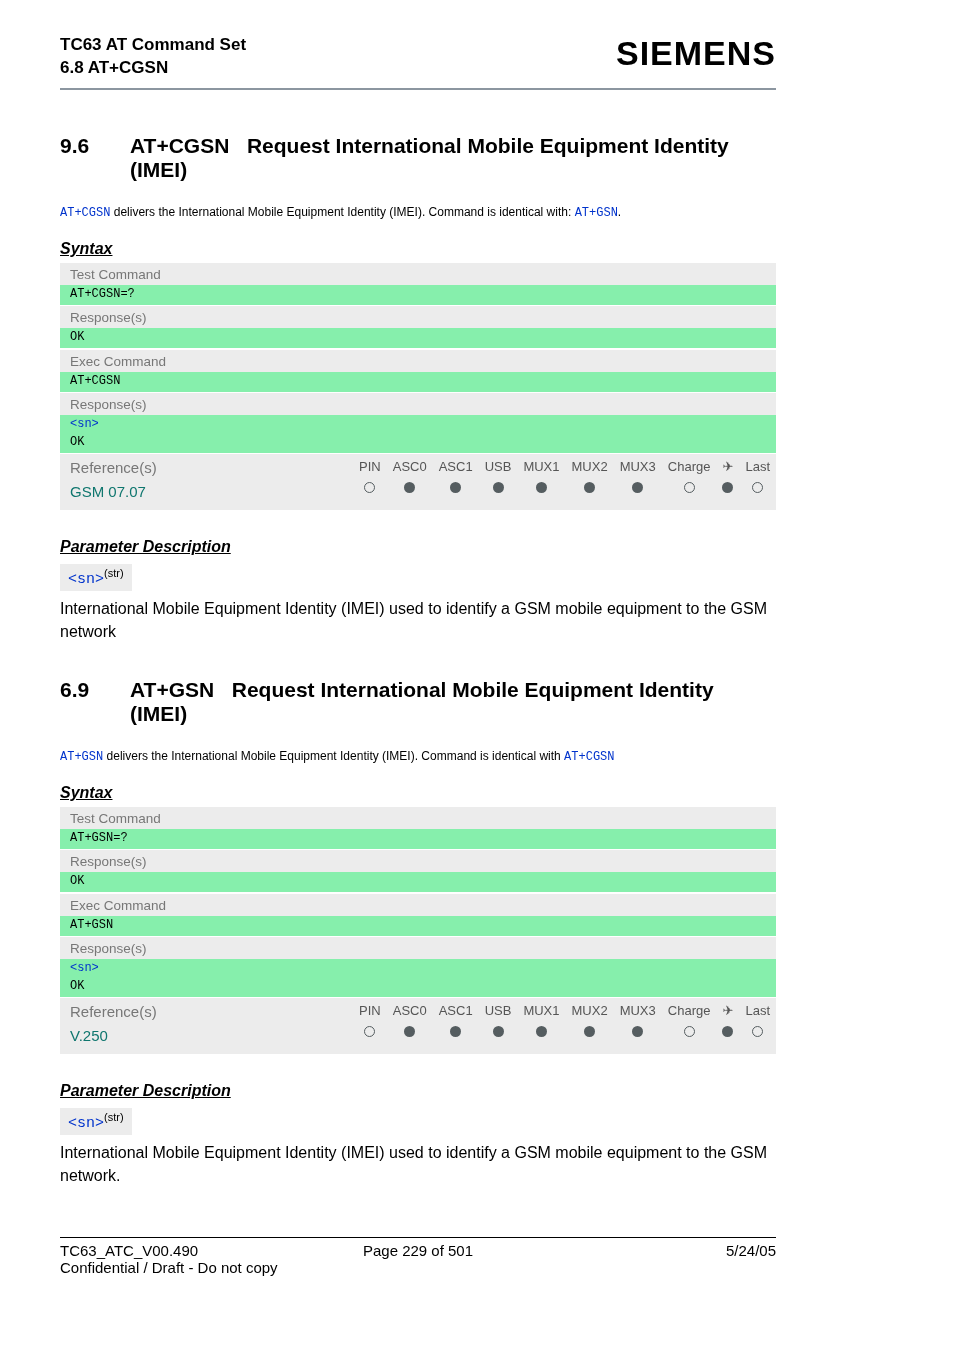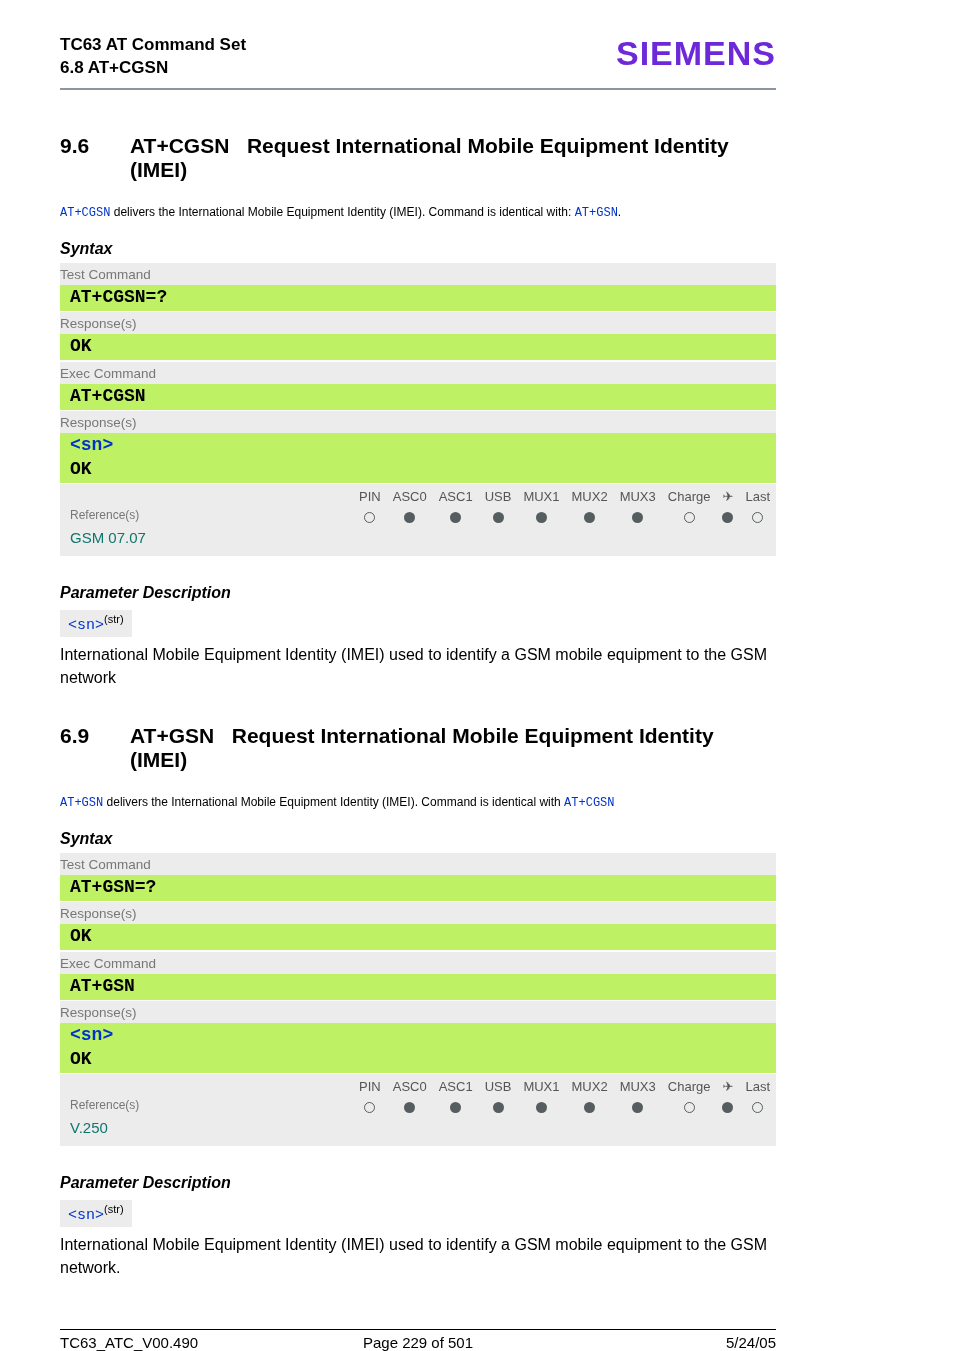--- a/index.html
+++ b/index.html
@@ -7,7 +7,7 @@
   .page { width: 836px; padding: 34px 60px 40px 60px; }
   .pg-header { display: flex; justify-content: space-between; align-items: flex-start; border-bottom: 2px solid #8c96a0; padding-bottom: 8px; margin-bottom: 44px; }
   .hdr-left { font-weight: bold; font-size: 17px; line-height: 1.35; }
-  .brand { font-size: 34px; font-weight: 900; letter-spacing: 1px; color: #6d28d9; }
+  .brand { font-size: 34px; font-weight: 900; letter-spacing: 1px; color: #000000; }
   .sect-heading { font-size: 21px; font-weight: bold; margin-bottom: 22px; display: flex; }
   .sect-num { flex: 0 0 70px; }
   .sect-title { flex: 1; }

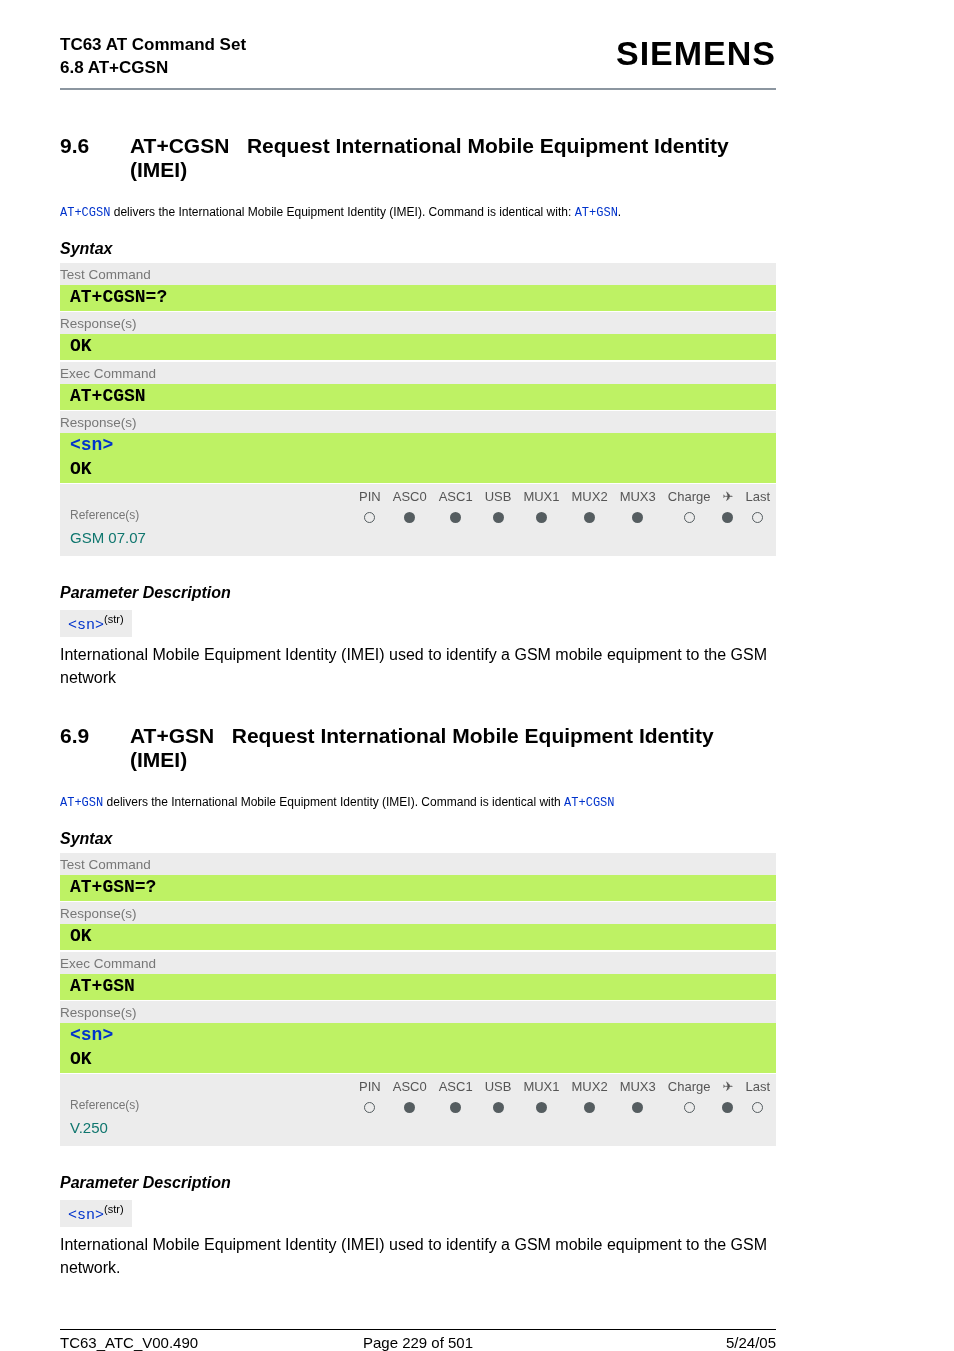--- a/index.html
+++ b/index.html
@@ -13,7 +13,7 @@
   .sect-title { flex: 1; }
   .intro { font-size: 12px; line-height: 1.45; margin-bottom: 18px; }
   .link { font-family: "Courier New", monospace; color: #0033cc; }
-  .sub-h { font-weight: bold; font-style: italic; font-size: 16px; margin: 6px 0 4px 0; }
+  .sub-h { font-weight: bold; font-style: italic; font-size: 16px; margin: 6px 0 4px 0; text-decoration: underline; }
   .syntax-block { width: 100%; }
   .gray-row { background: #ececec; font-size: 13.5px; color: #777; padding: 4px 10px 3px 0; border-top: 1px solid #fff; }
   .code-row { background: #bef264; font-family: "Courier New", monospace; font-size: 18px; color: #000; padding: 2px 10px 4px 10px; font-weight: bold; }

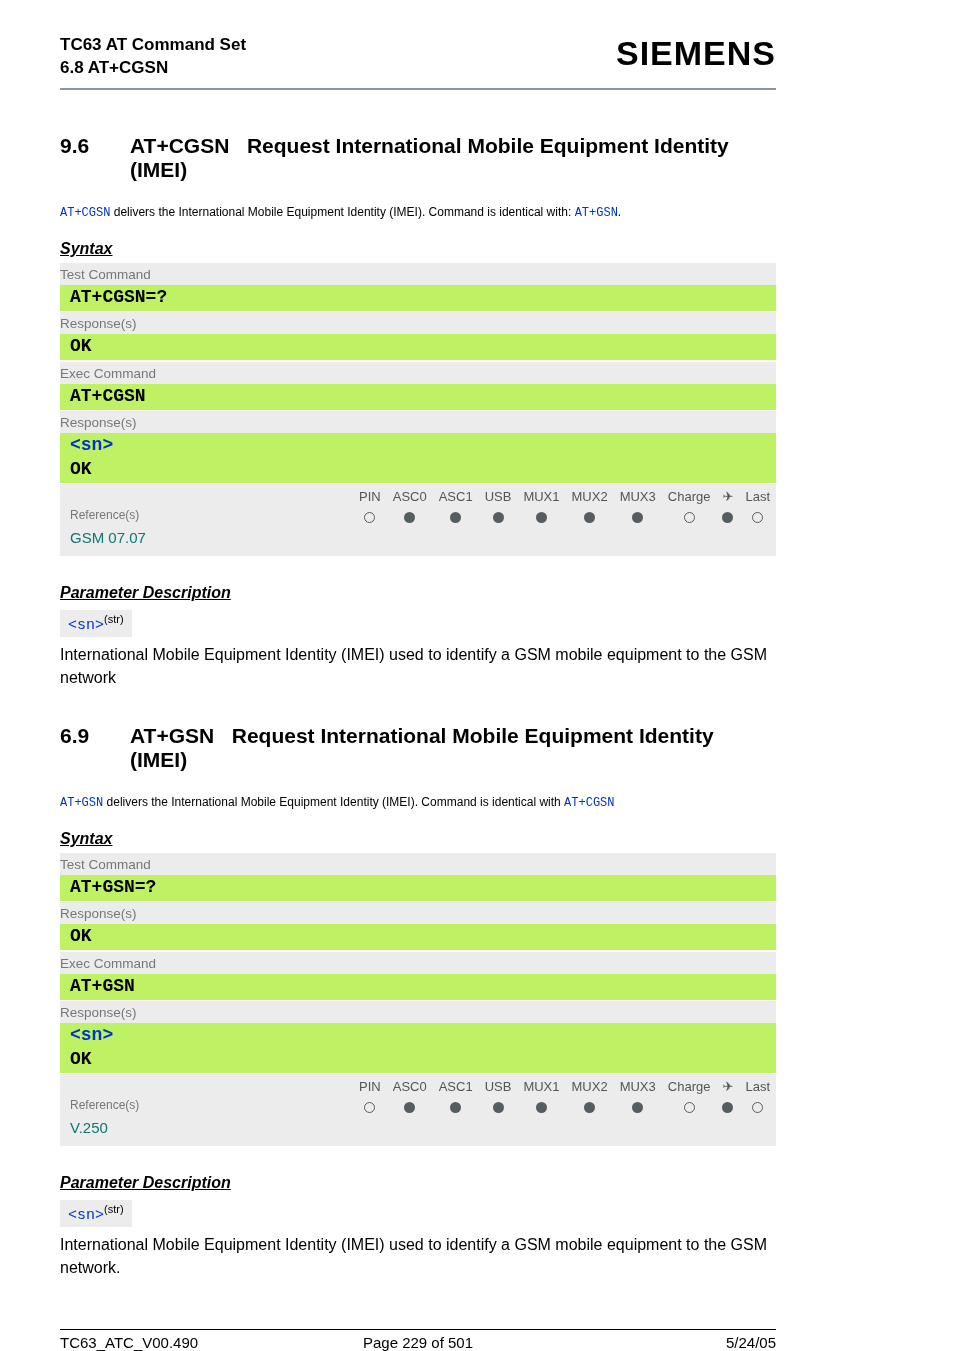--- a/index.html
+++ b/index.html
@@ -15,7 +15,7 @@
   .link { font-family: "Courier New", monospace; color: #0033cc; }
   .sub-h { font-weight: bold; font-style: italic; font-size: 16px; margin: 6px 0 4px 0; text-decoration: underline; }
   .syntax-block { width: 100%; }
-  .gray-row { background: #ececec; font-size: 13.5px; color: #777; padding: 4px 10px 3px 0; border-top: 1px solid #fff; }
+  .gray-row { background: #ececec; font-size: 13.5px; color: #777; padding: 4px 10px 3px 10px; border-top: 1px solid #fff; }
   .code-row { background: #bef264; font-family: "Courier New", monospace; font-size: 18px; color: #000; padding: 2px 10px 4px 10px; font-weight: bold; }
   .divider { height: 1px; background: #fff; }
   .ref-wrap { background: #ececec; display: flex; align-items: stretch; border-top: 1px solid #fff; }

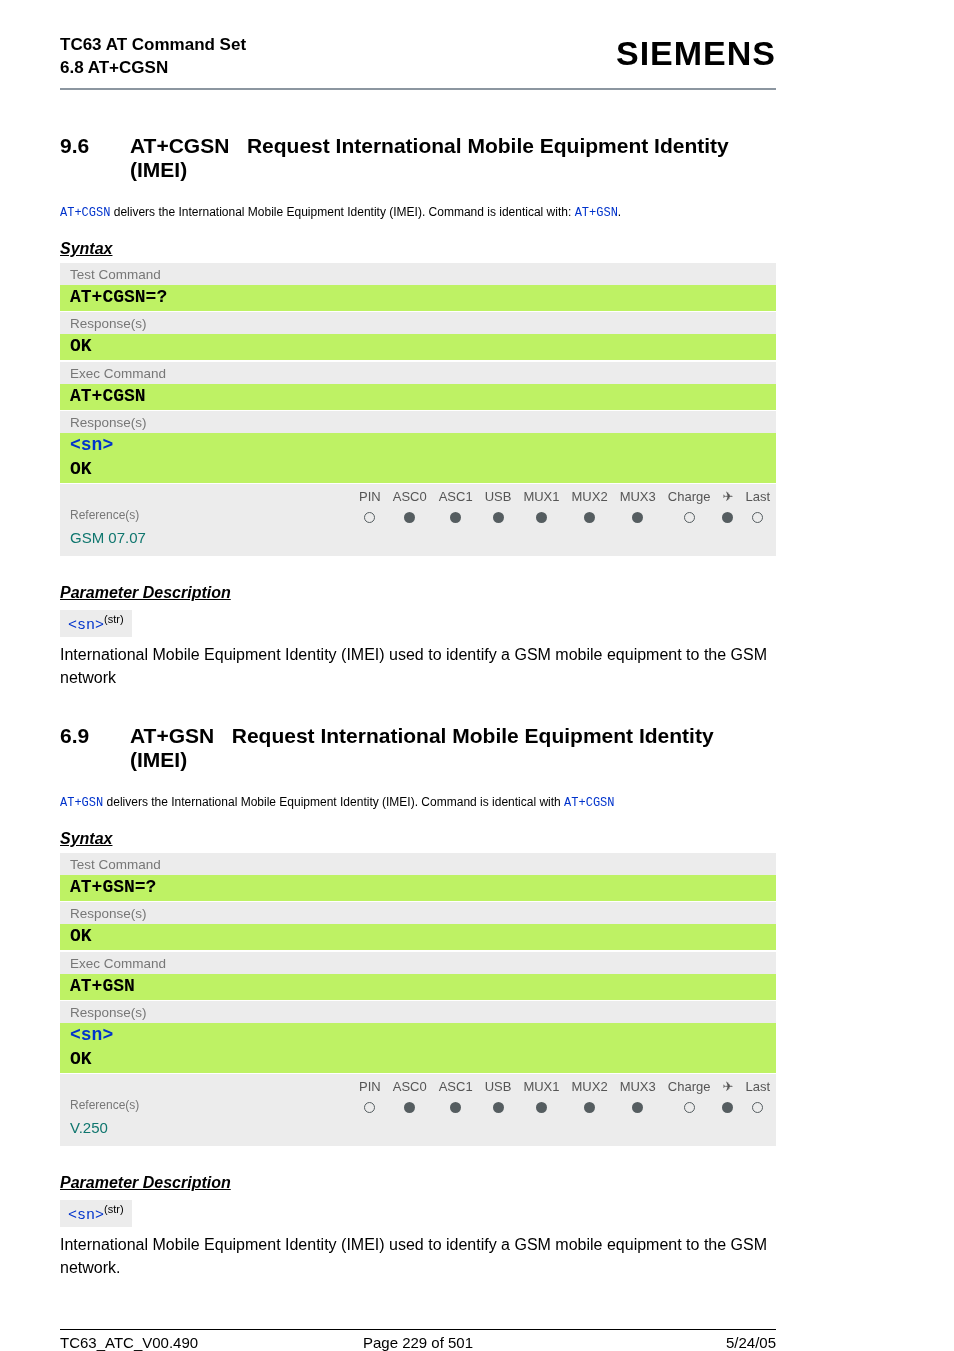--- a/index.html
+++ b/index.html
@@ -16,7 +16,7 @@
   .sub-h { font-weight: bold; font-style: italic; font-size: 16px; margin: 6px 0 4px 0; text-decoration: underline; }
   .syntax-block { width: 100%; }
   .gray-row { background: #ececec; font-size: 13.5px; color: #777; padding: 4px 10px 3px 10px; border-top: 1px solid #fff; }
-  .code-row { background: #bef264; font-family: "Courier New", monospace; font-size: 18px; color: #000; padding: 2px 10px 4px 10px; font-weight: bold; }
+  .code-row { background: #86efac; font-family: "Courier New", monospace; font-size: 12px; color: #000; padding: 2px 10px 4px 10px; }
   .divider { height: 1px; background: #fff; }
   .ref-wrap { background: #ececec; display: flex; align-items: stretch; border-top: 1px solid #fff; }
   .ref-left { flex: 1 1 auto; }

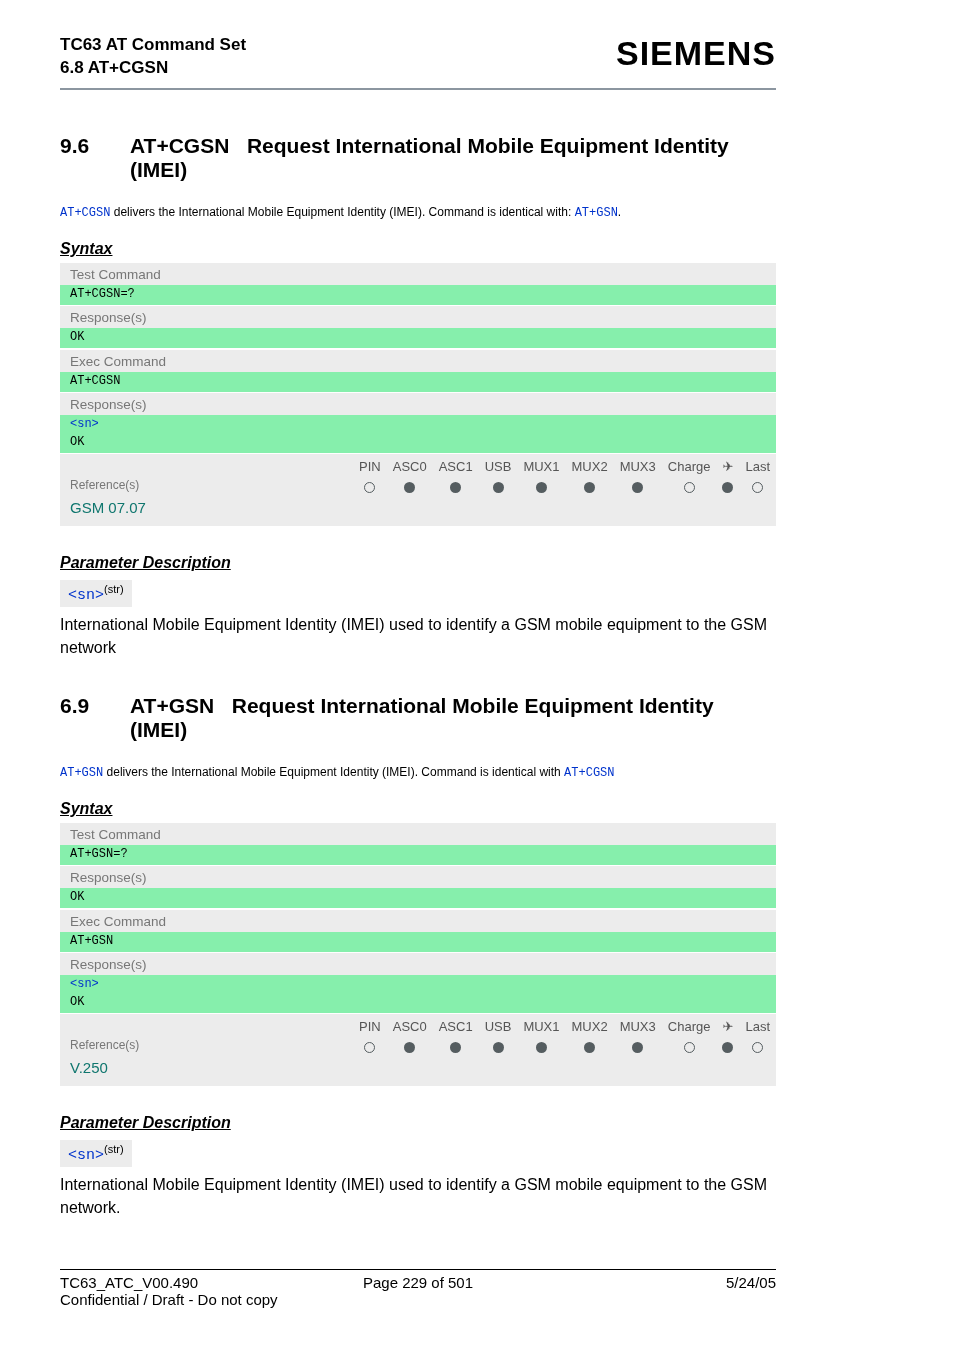--- a/index.html
+++ b/index.html
@@ -21,7 +21,7 @@
   .ref-wrap { background: #ececec; display: flex; align-items: stretch; border-top: 1px solid #fff; }
   .ref-left { flex: 1 1 auto; }
   .ref-right { flex: 0 0 auto; }
-  .ref-label { font-size: 12px; color: #777; padding: 5px 10px 3px 10px; margin-top: 19px; }
+  .ref-label { font-size: 15px; color: #777; padding: 5px 10px 3px 10px; }
   .ref-val { font-size: 15px; color: #0f766e; padding: 4px 10px 10px 10px; }
   table.flags { border-collapse: collapse; }
   table.flags td, table.flags th { text-align: center; font-size: 13px; color: #555; padding: 0 6px; font-weight: normal; }

